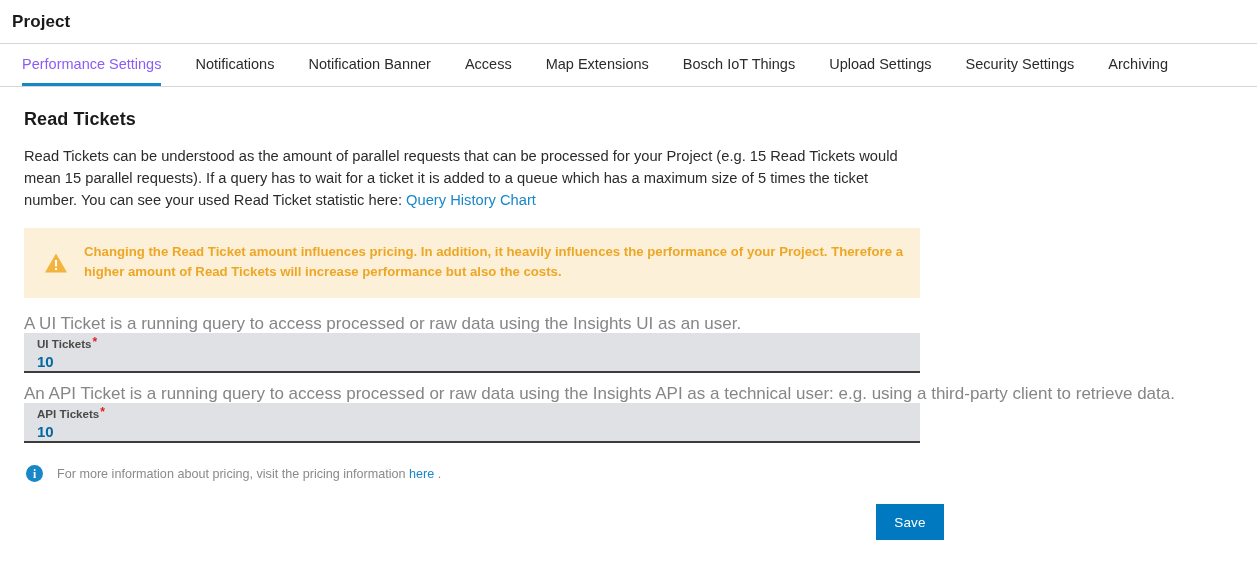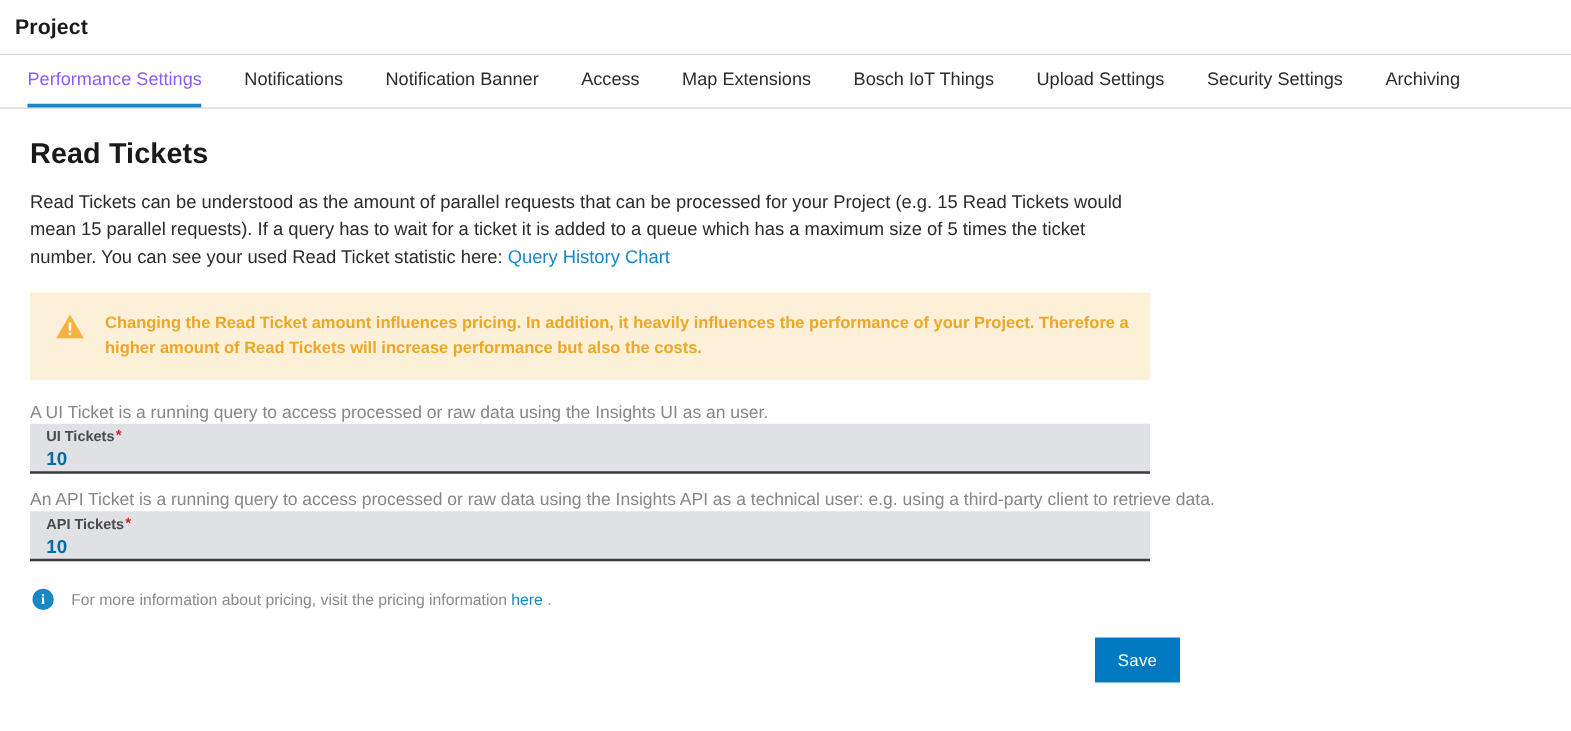--- a/index.html
+++ b/index.html
@@ -66,7 +66,7 @@
     padding: 22px 0 0 24px;
   }
   .page-title {
-    font-size: 23px;
+    font-size: 18px;
     font-weight: bold;
     color: #1a1a1a;
     margin: 0 16px 15px 0;

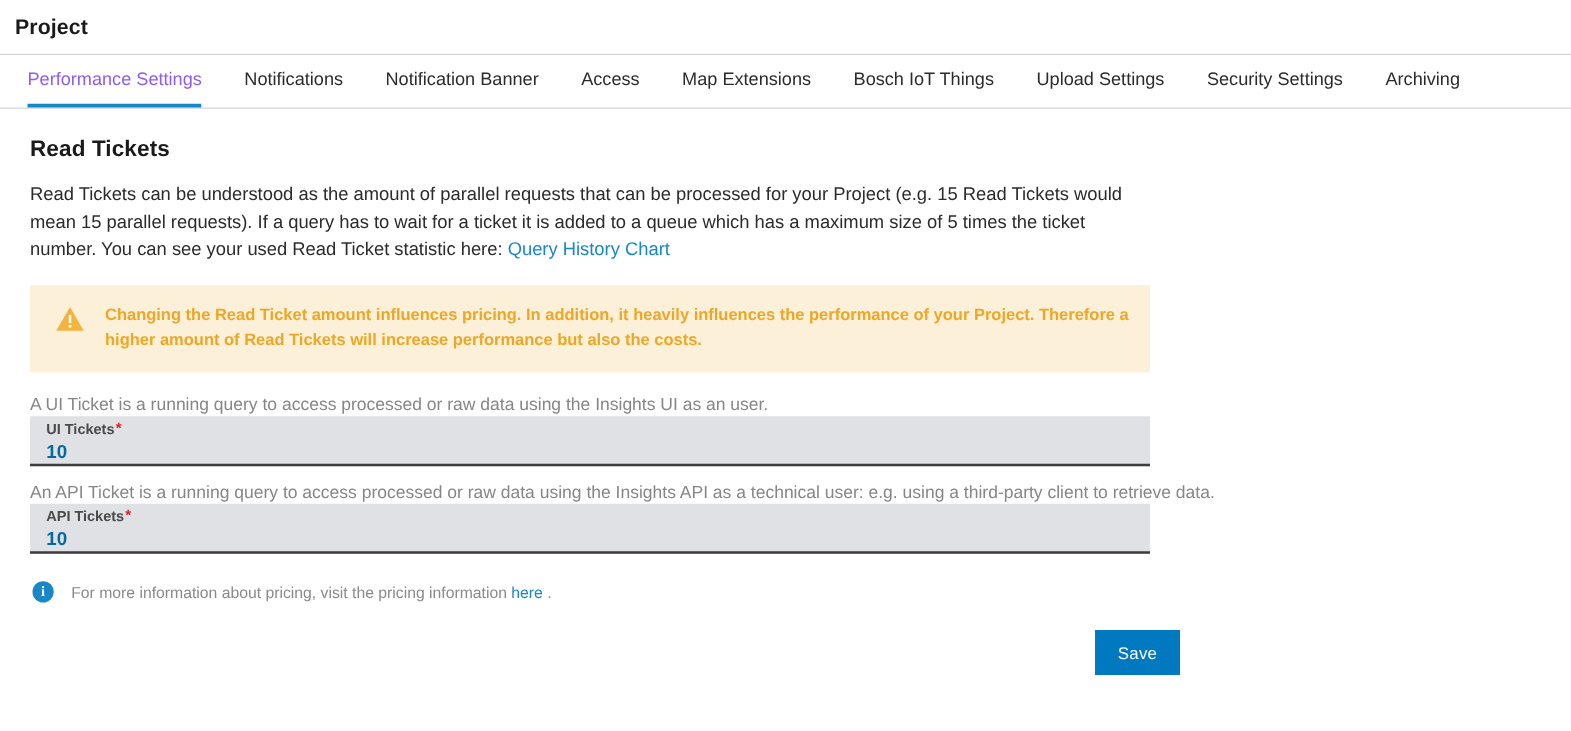--- a/index.html
+++ b/index.html
@@ -90,7 +90,7 @@
     width: 896px;
     background: #fdf0d9;
     display: flex;
-    align-items: flex-start;
+    align-items: center;
     padding: 14px 16px 16px 15px;
     margin-bottom: 18px;
   }

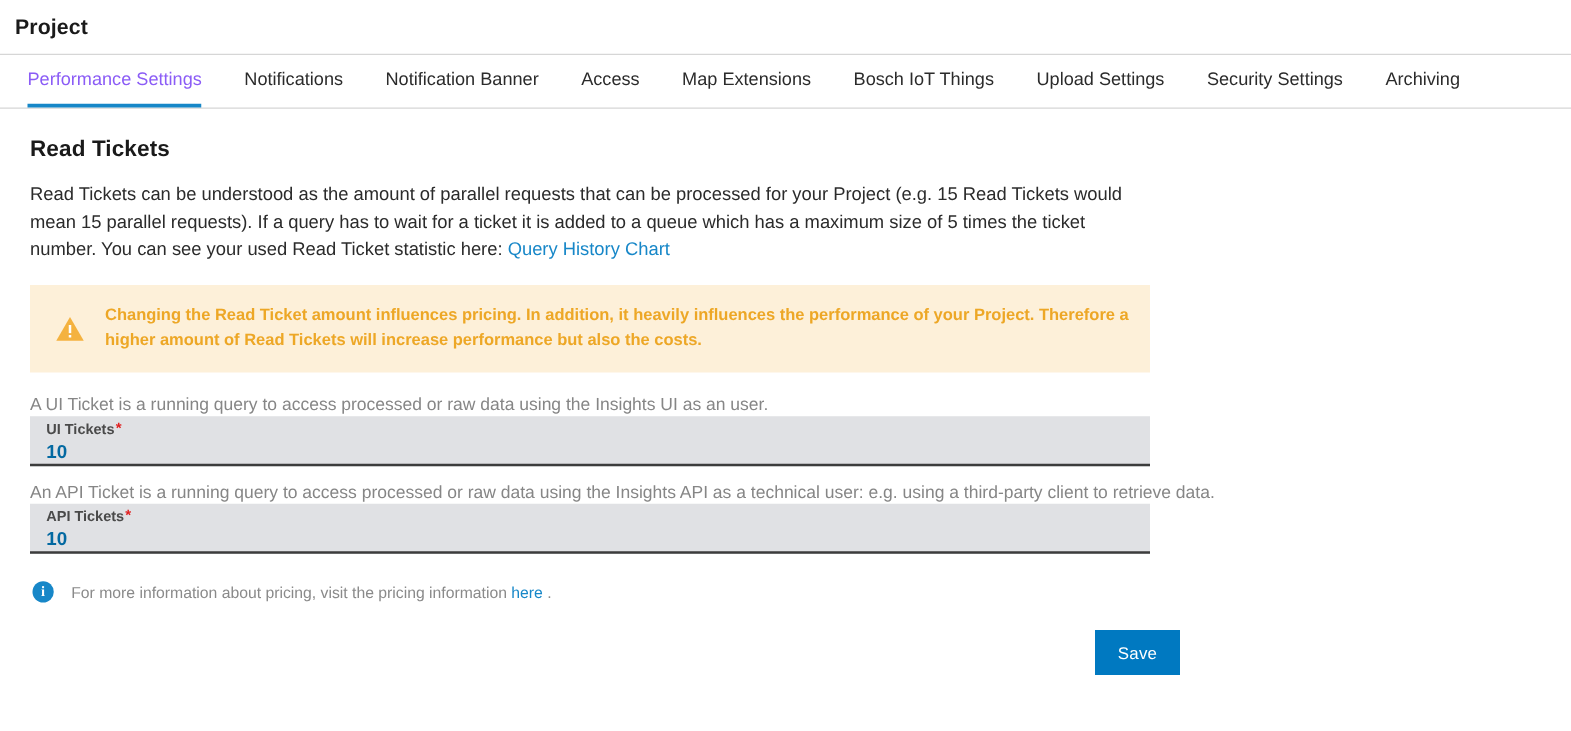--- a/index.html
+++ b/index.html
@@ -113,7 +113,7 @@
   
   .field-block { margin-bottom: 13px; }
   .field-help {
-    font-size: 14px;
+    font-size: 17px;
     color: #868686;
     margin: 0 0 2px 0;
     line-height: 15px;

